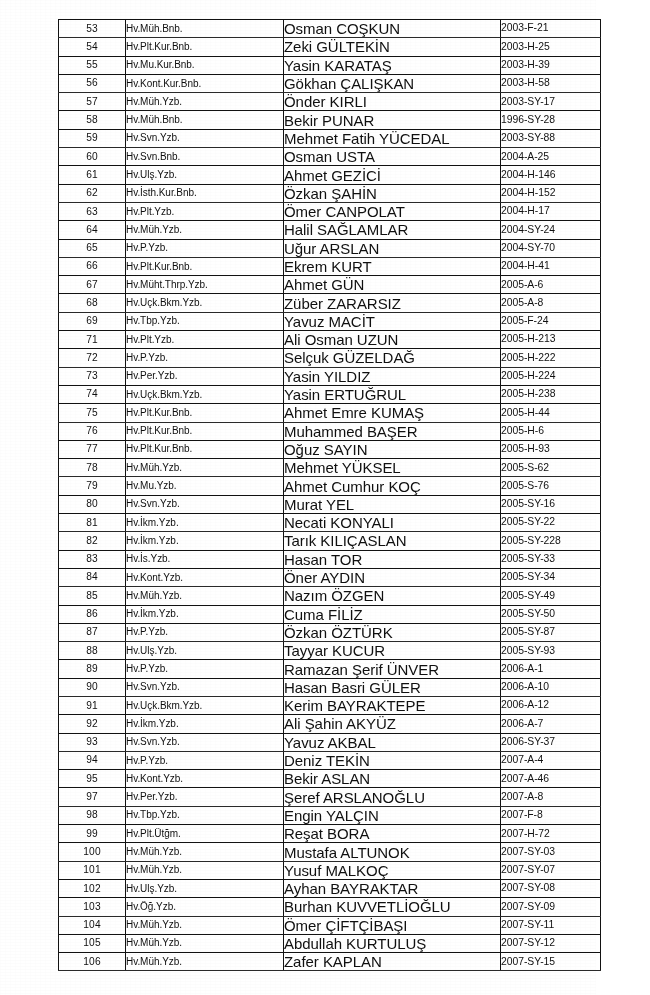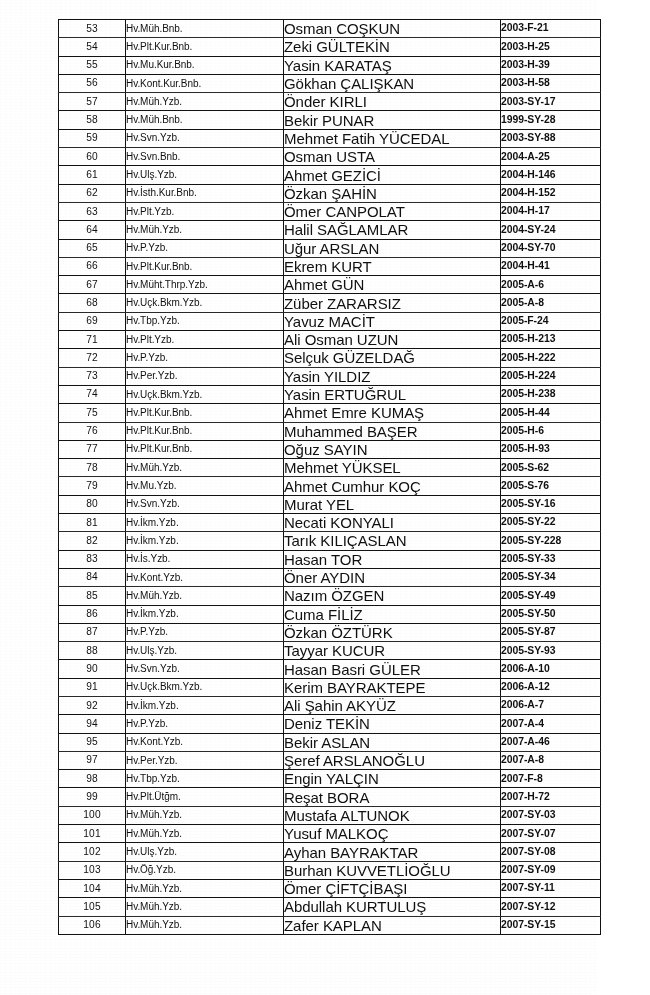--- a/index.html
+++ b/index.html
@@ -81,7 +81,6 @@
     padding-left: 3px;
     font-size: 10.4px;
     letter-spacing: -0.05px;
-    font-weight: bold;
   }
 
   

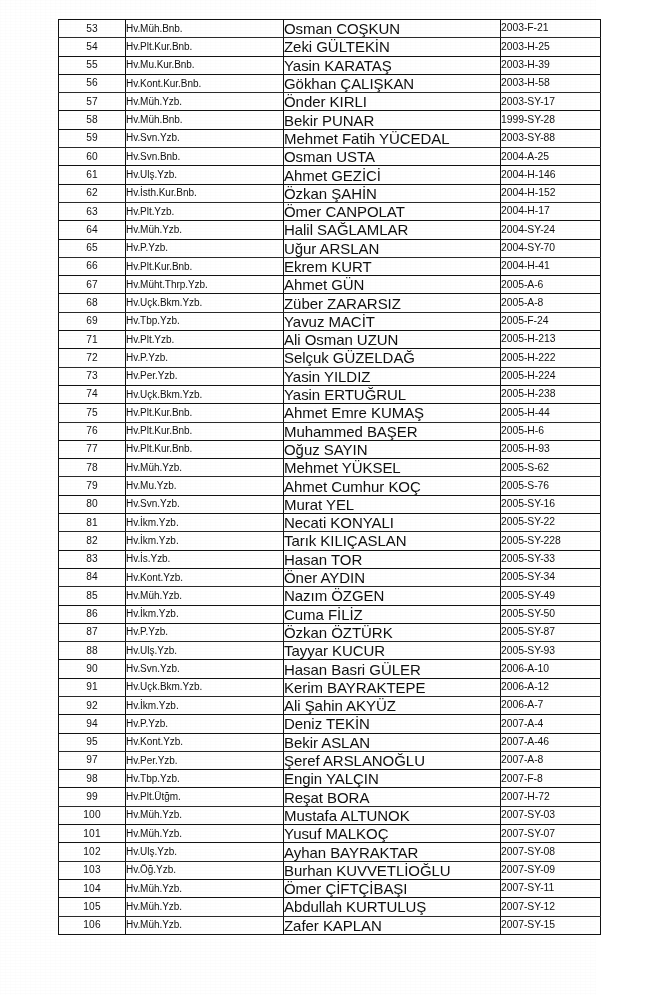--- a/index.html
+++ b/index.html
@@ -133,7 +133,7 @@
           <td class="cell-no">58</td>
           <td class="cell-rank">Hv.Müh.Bnb.</td>
           <td class="cell-name">Bekir PUNAR</td>
-          <td class="cell-ref">1999-SY-28</td>
+          <td class="cell-ref">1996-SY-28</td>
         </tr>
         <tr>
           <td class="cell-no">59</td>

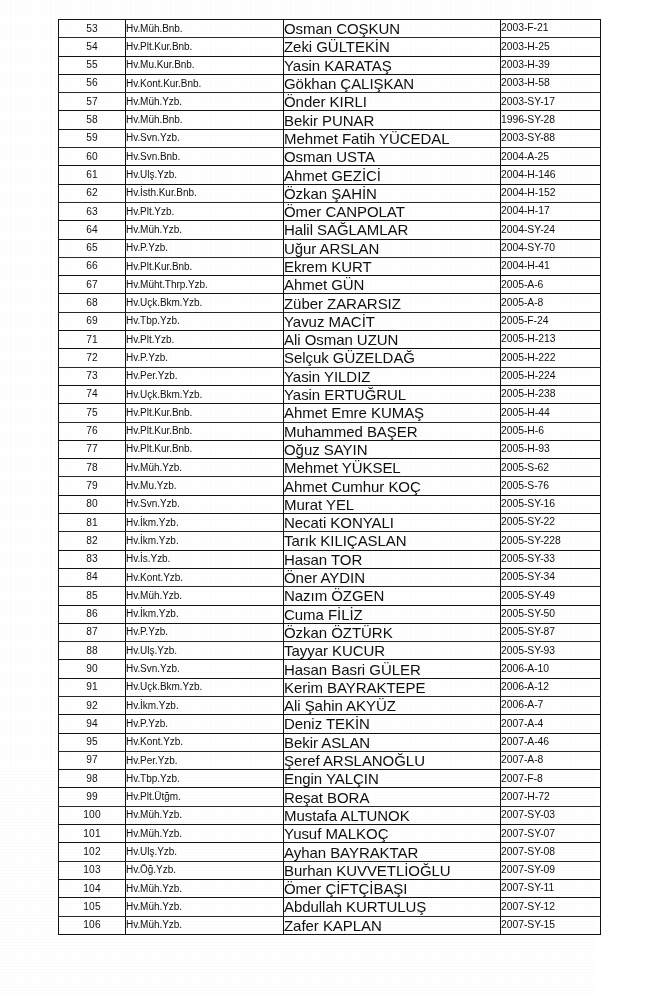--- a/index.html
+++ b/index.html
@@ -310,6 +310,12 @@
           <td class="cell-ref">2005-SY-93</td>
         </tr>
         <tr>
+          <td class="cell-no">89</td>
+          <td class="cell-rank">Hv.P.Yzb.</td>
+          <td class="cell-name">Ramazan Şerif ÜNVER</td>
+          <td class="cell-ref">2006-A-1</td>
+        </tr>
+        <tr>
           <td class="cell-no">90</td>
           <td class="cell-rank">Hv.Svn.Yzb.</td>
           <td class="cell-name">Hasan Basri GÜLER</td>

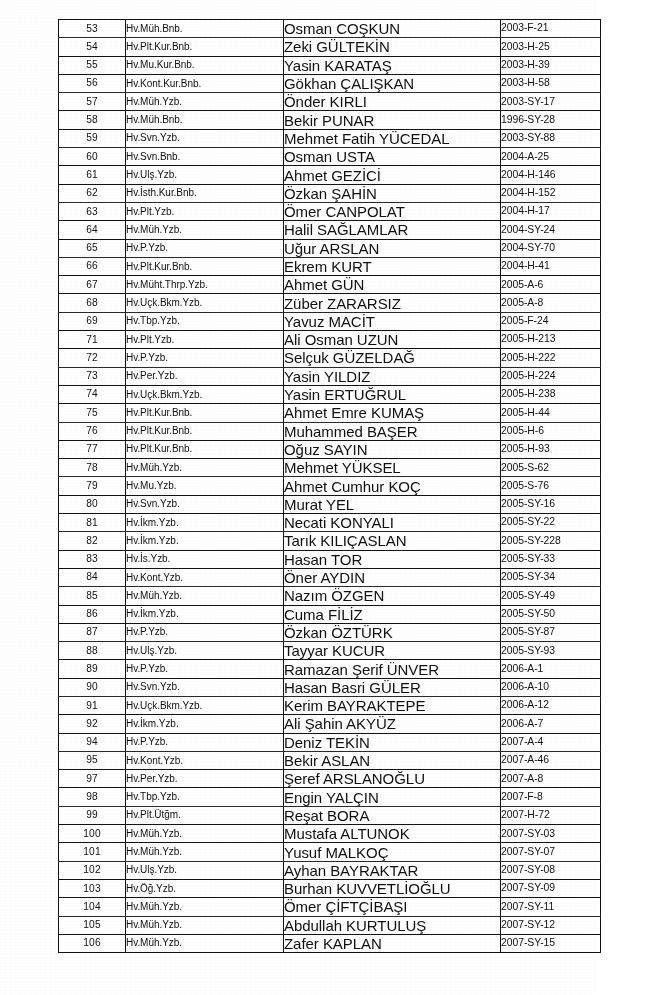--- a/index.html
+++ b/index.html
@@ -334,6 +334,12 @@
           <td class="cell-ref">2006-A-7</td>
         </tr>
         <tr>
+          <td class="cell-no">93</td>
+          <td class="cell-rank">Hv.Svn.Yzb.</td>
+          <td class="cell-name">Yavuz AKBAL</td>
+          <td class="cell-ref">2006-SY-37</td>
+        </tr>
+        <tr>
           <td class="cell-no">94</td>
           <td class="cell-rank">Hv.P.Yzb.</td>
           <td class="cell-name">Deniz TEKİN</td>

